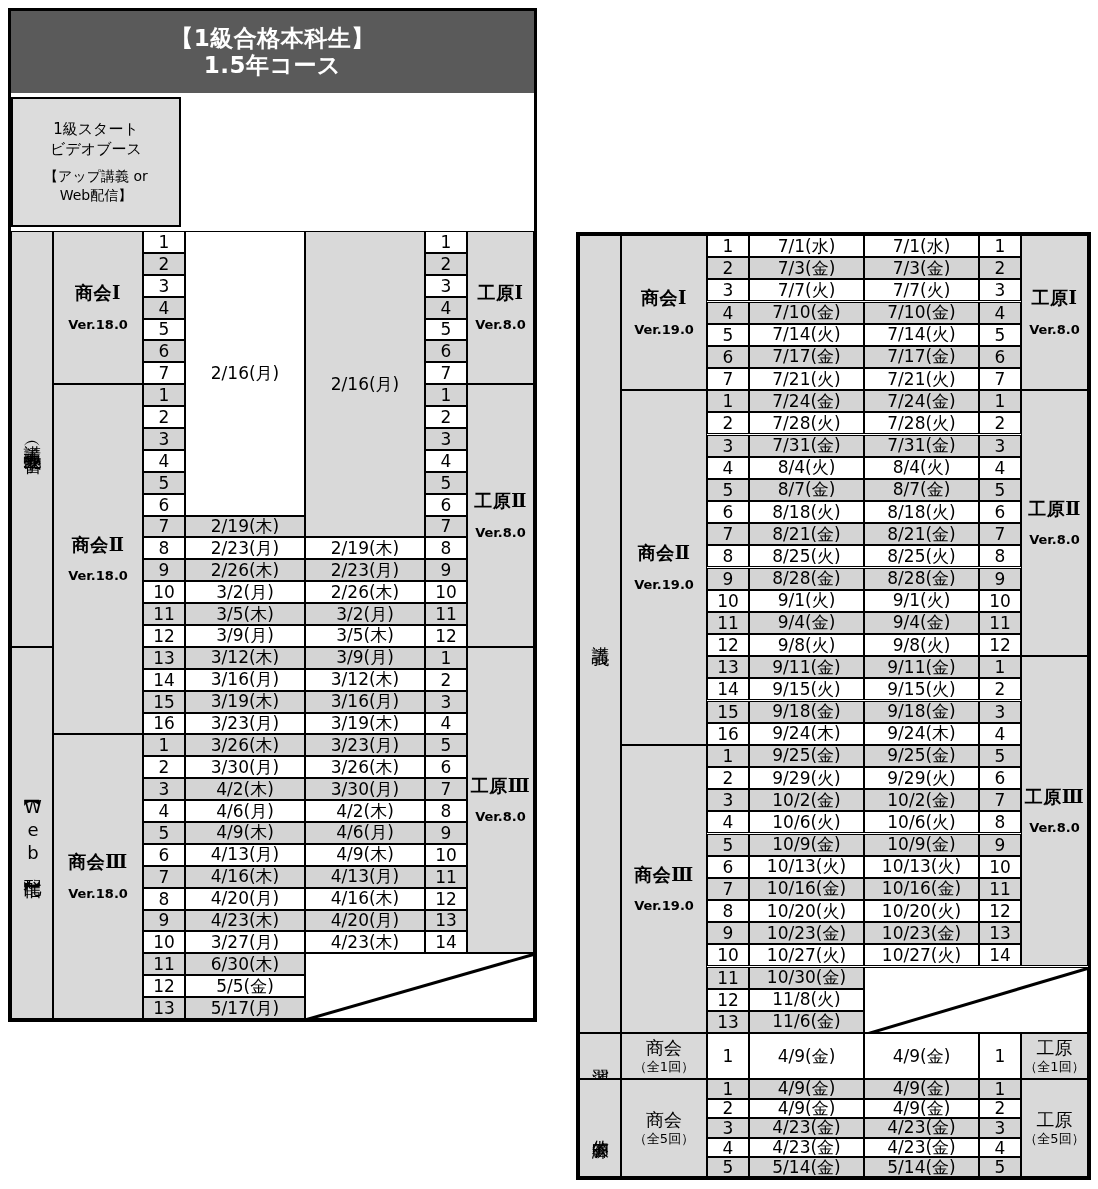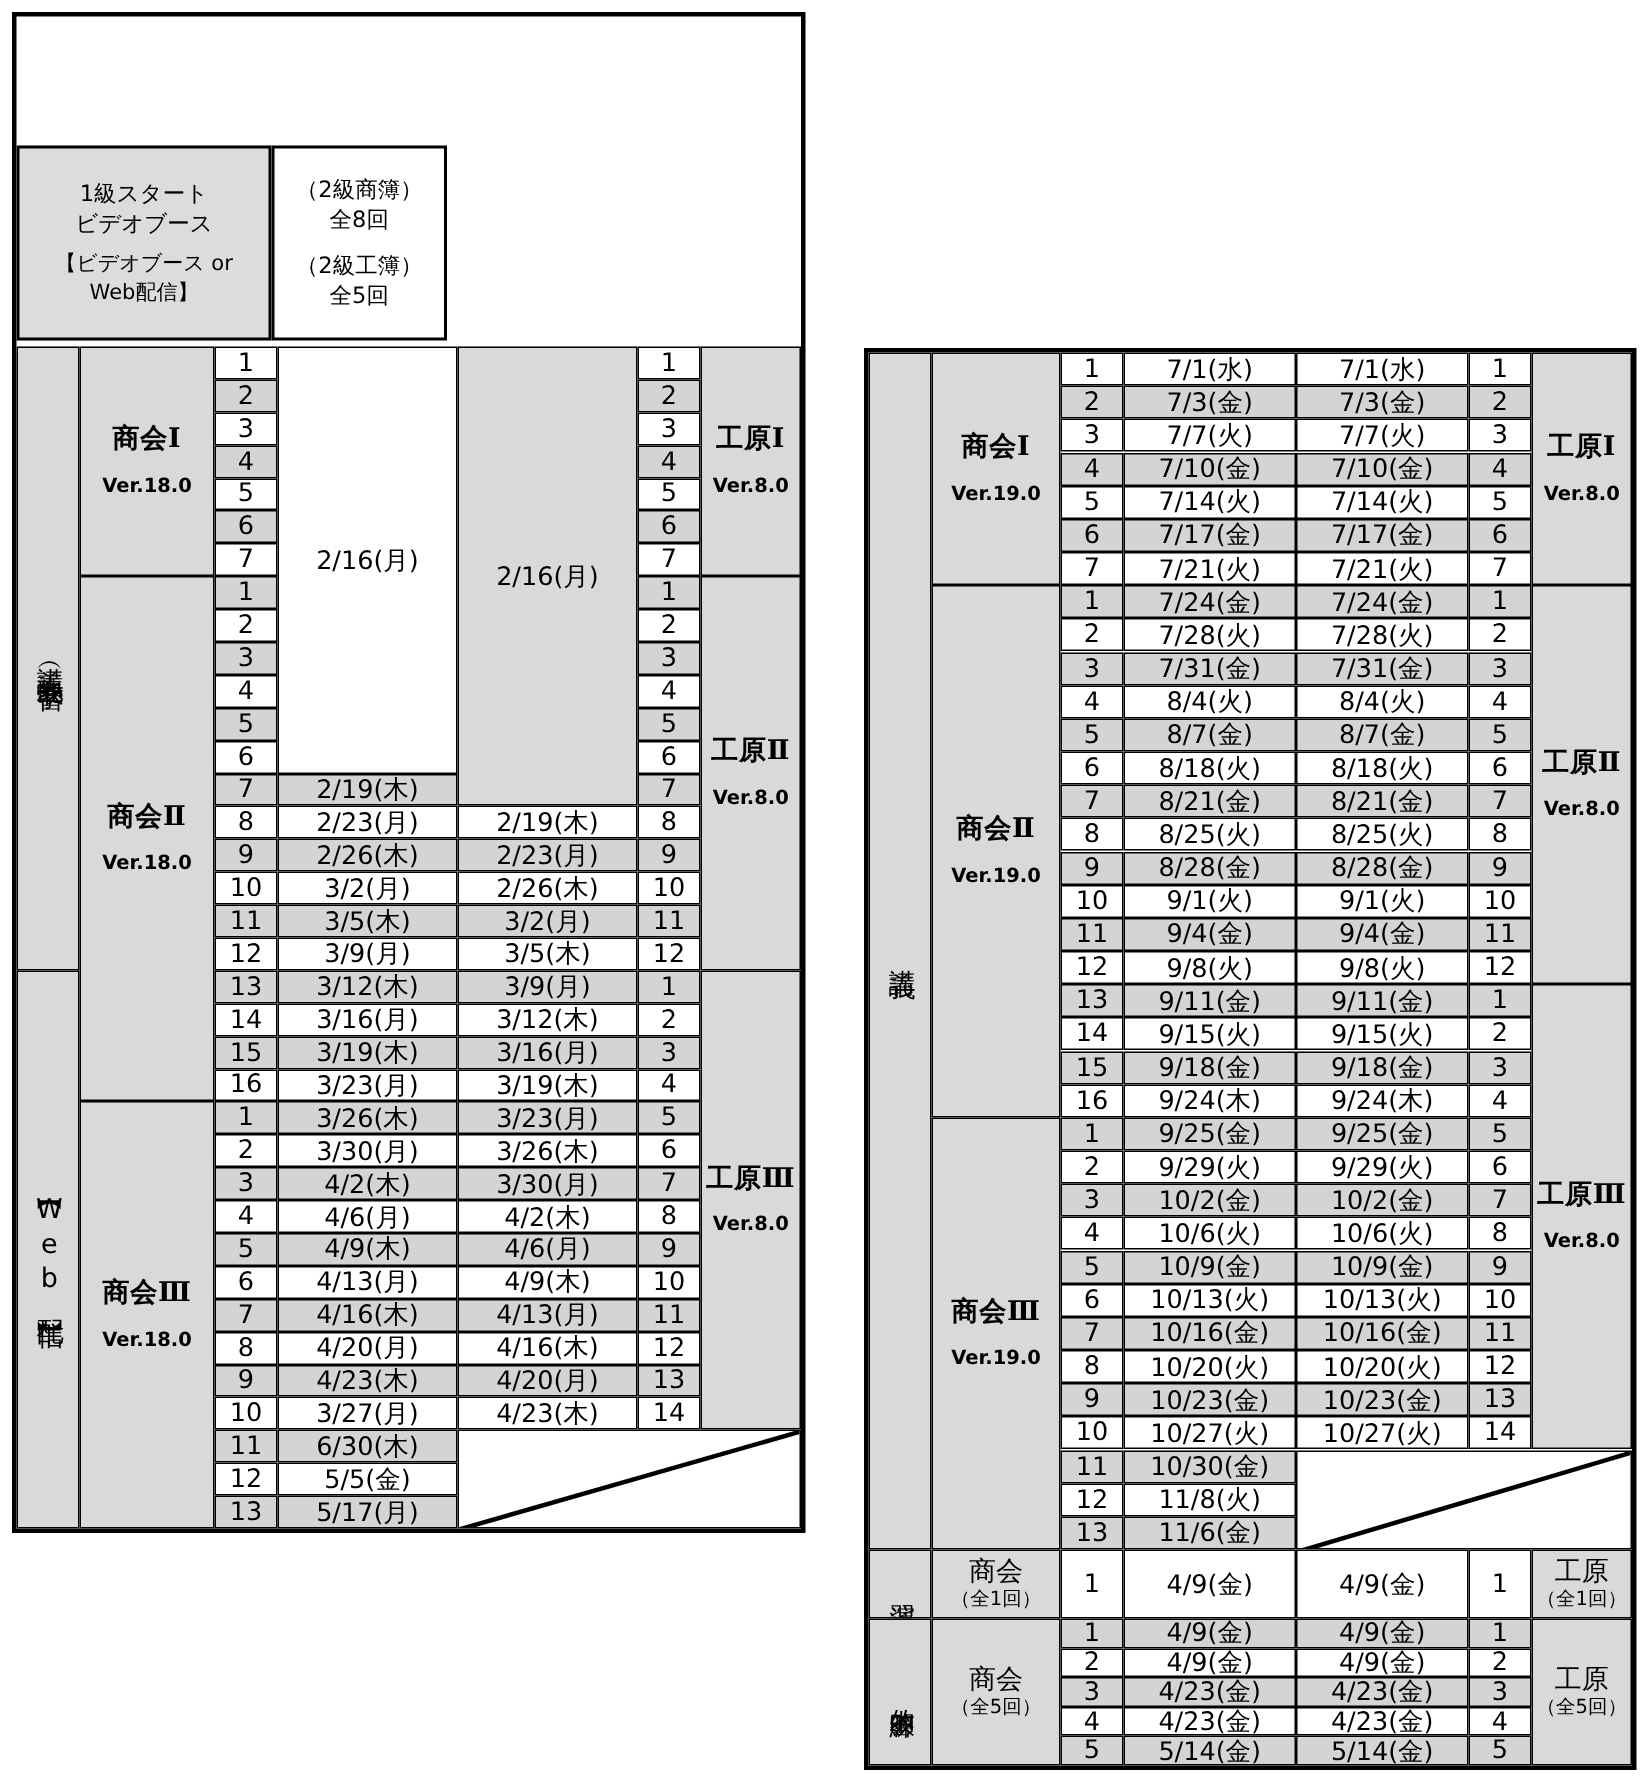--- a/index.html
+++ b/index.html
@@ -90,6 +90,10 @@
 
   <div class="panel" id="left-panel" style="left:8px;top:8px;width:529px;height:1014px;background:#fff;">
 
+    <div class="hdr-title" style="position:absolute;left:0;top:0;width:523px;height:82px;">
+      <div class="l1">【1級合格本科生】</div>
+      <div class="l2">1.5年コース</div>
+    </div>
 
     <div style="position:absolute;left:0;top:86px;width:523px;height:130px;display:flex;">
       <div class="hcell gray" style="width:170px;">

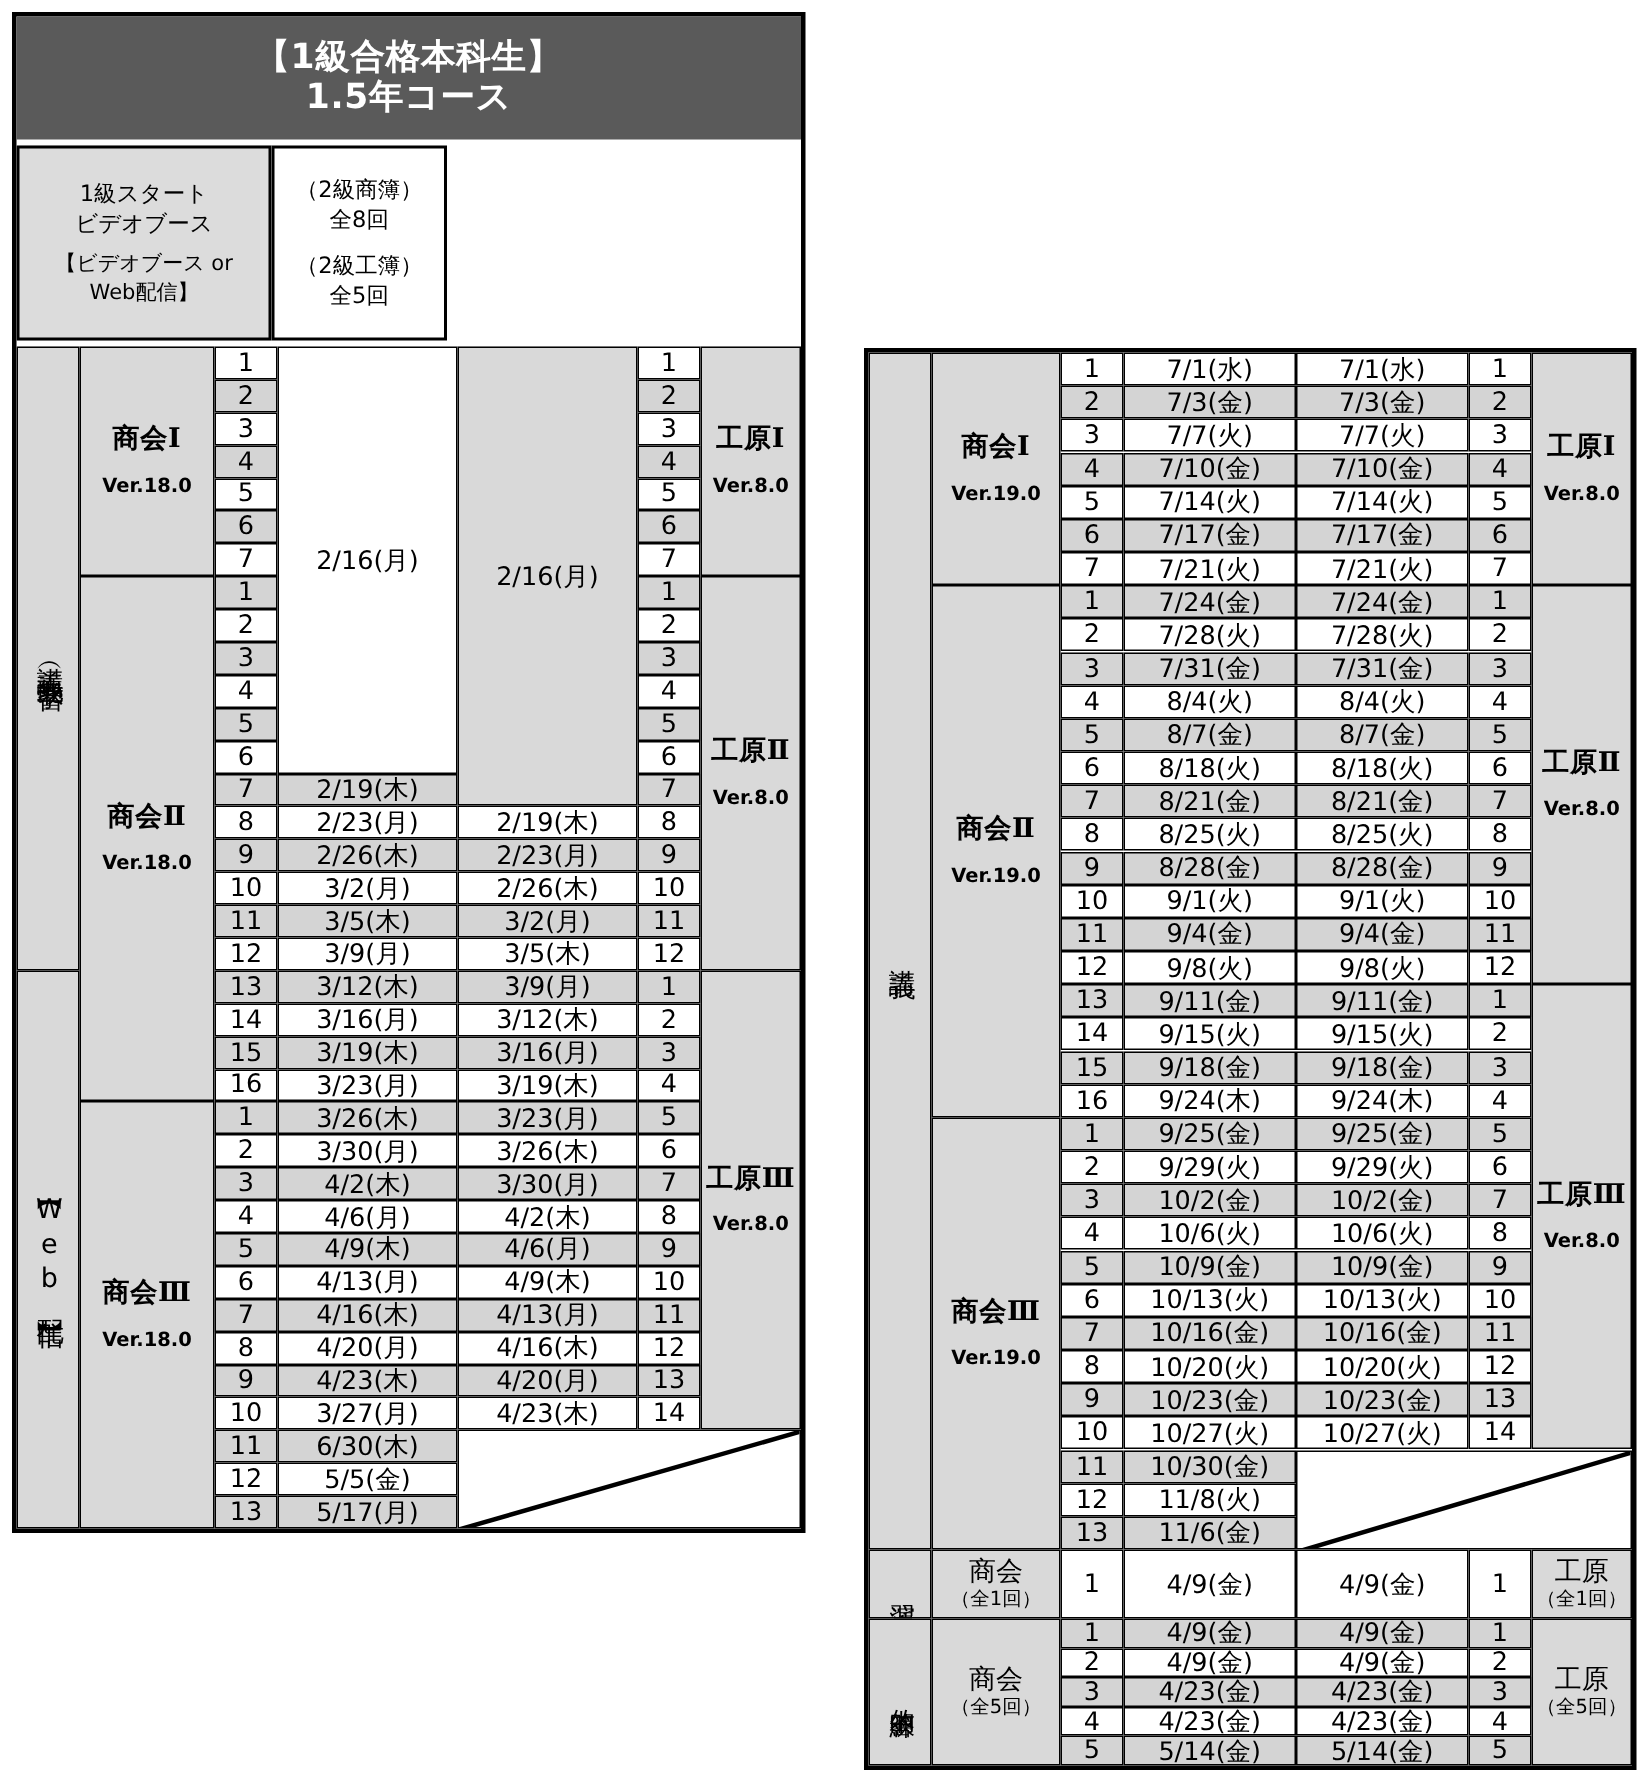--- a/index.html
+++ b/index.html
@@ -102,13 +102,6 @@
         <div style="height:8px"></div>
         <div class="hc-sm">【ビデオブース or</div>
         <div class="hc-sm">Web配信】</div>
-      </div>
-      <div class="hcell" style="width:117px;">
-        <div class="hc-txt">（2級商簿）</div>
-        <div class="hc-txt">全8回</div>
-        <div style="height:12px"></div>
-        <div class="hc-txt">（2級工簿）</div>
-        <div class="hc-txt">全5回</div>
       </div>
     </div>
 

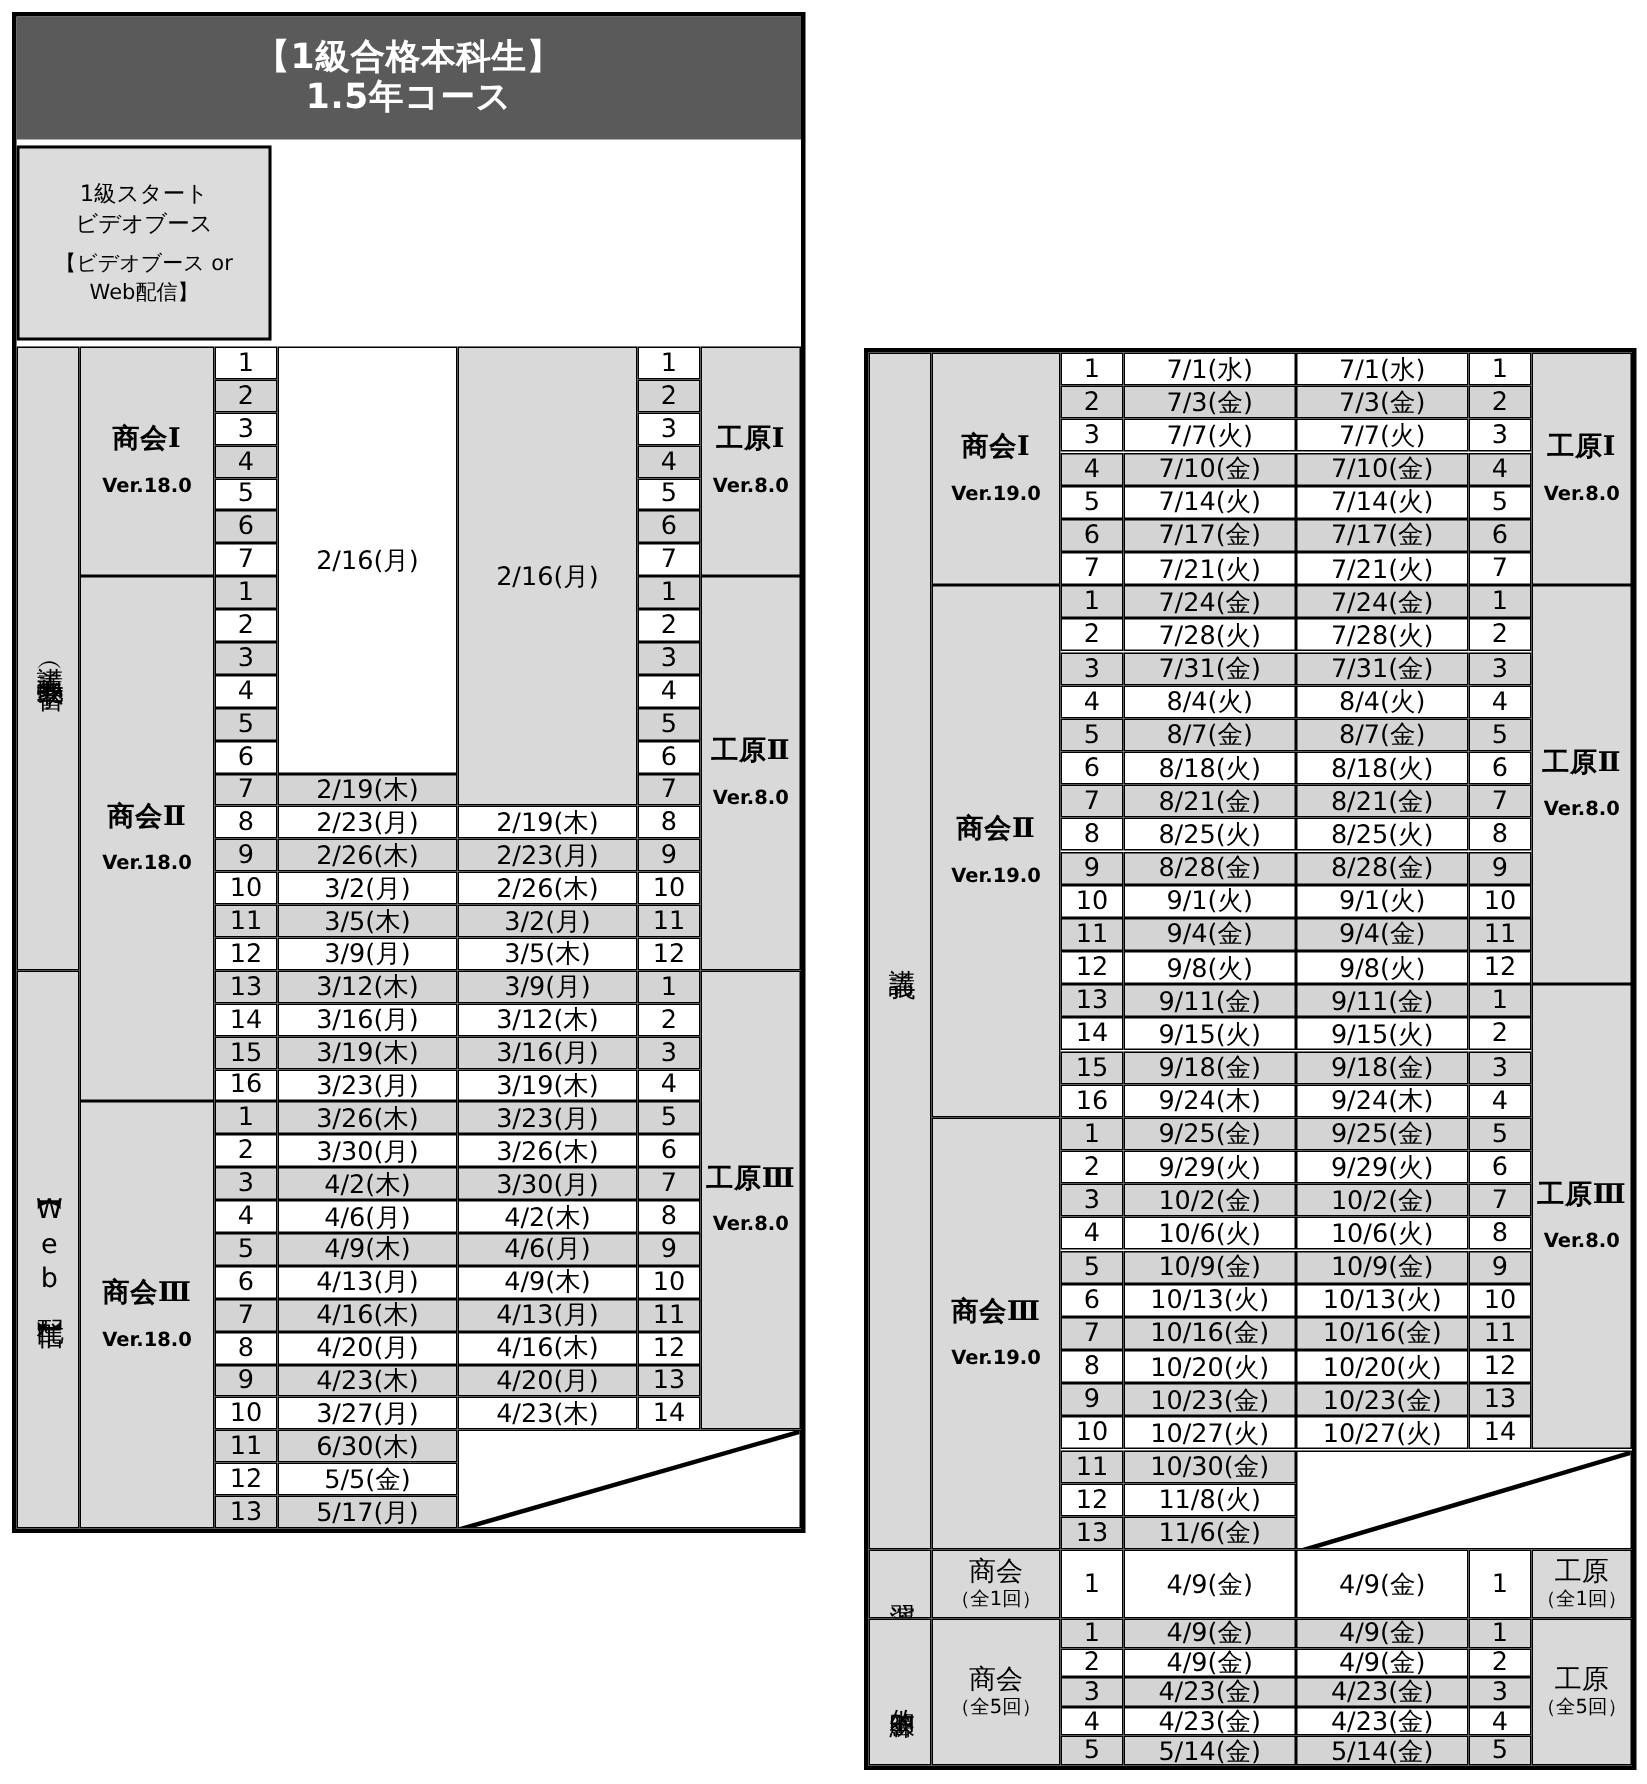--- a/index.html
+++ b/index.html
@@ -100,7 +100,7 @@
         <div class="hc-txt">1級スタート</div>
         <div class="hc-txt">ビデオブース</div>
         <div style="height:8px"></div>
-        <div class="hc-sm">【ビデオブース or</div>
+        <div class="hc-sm">【アップ講義 or</div>
         <div class="hc-sm">Web配信】</div>
       </div>
     </div>

